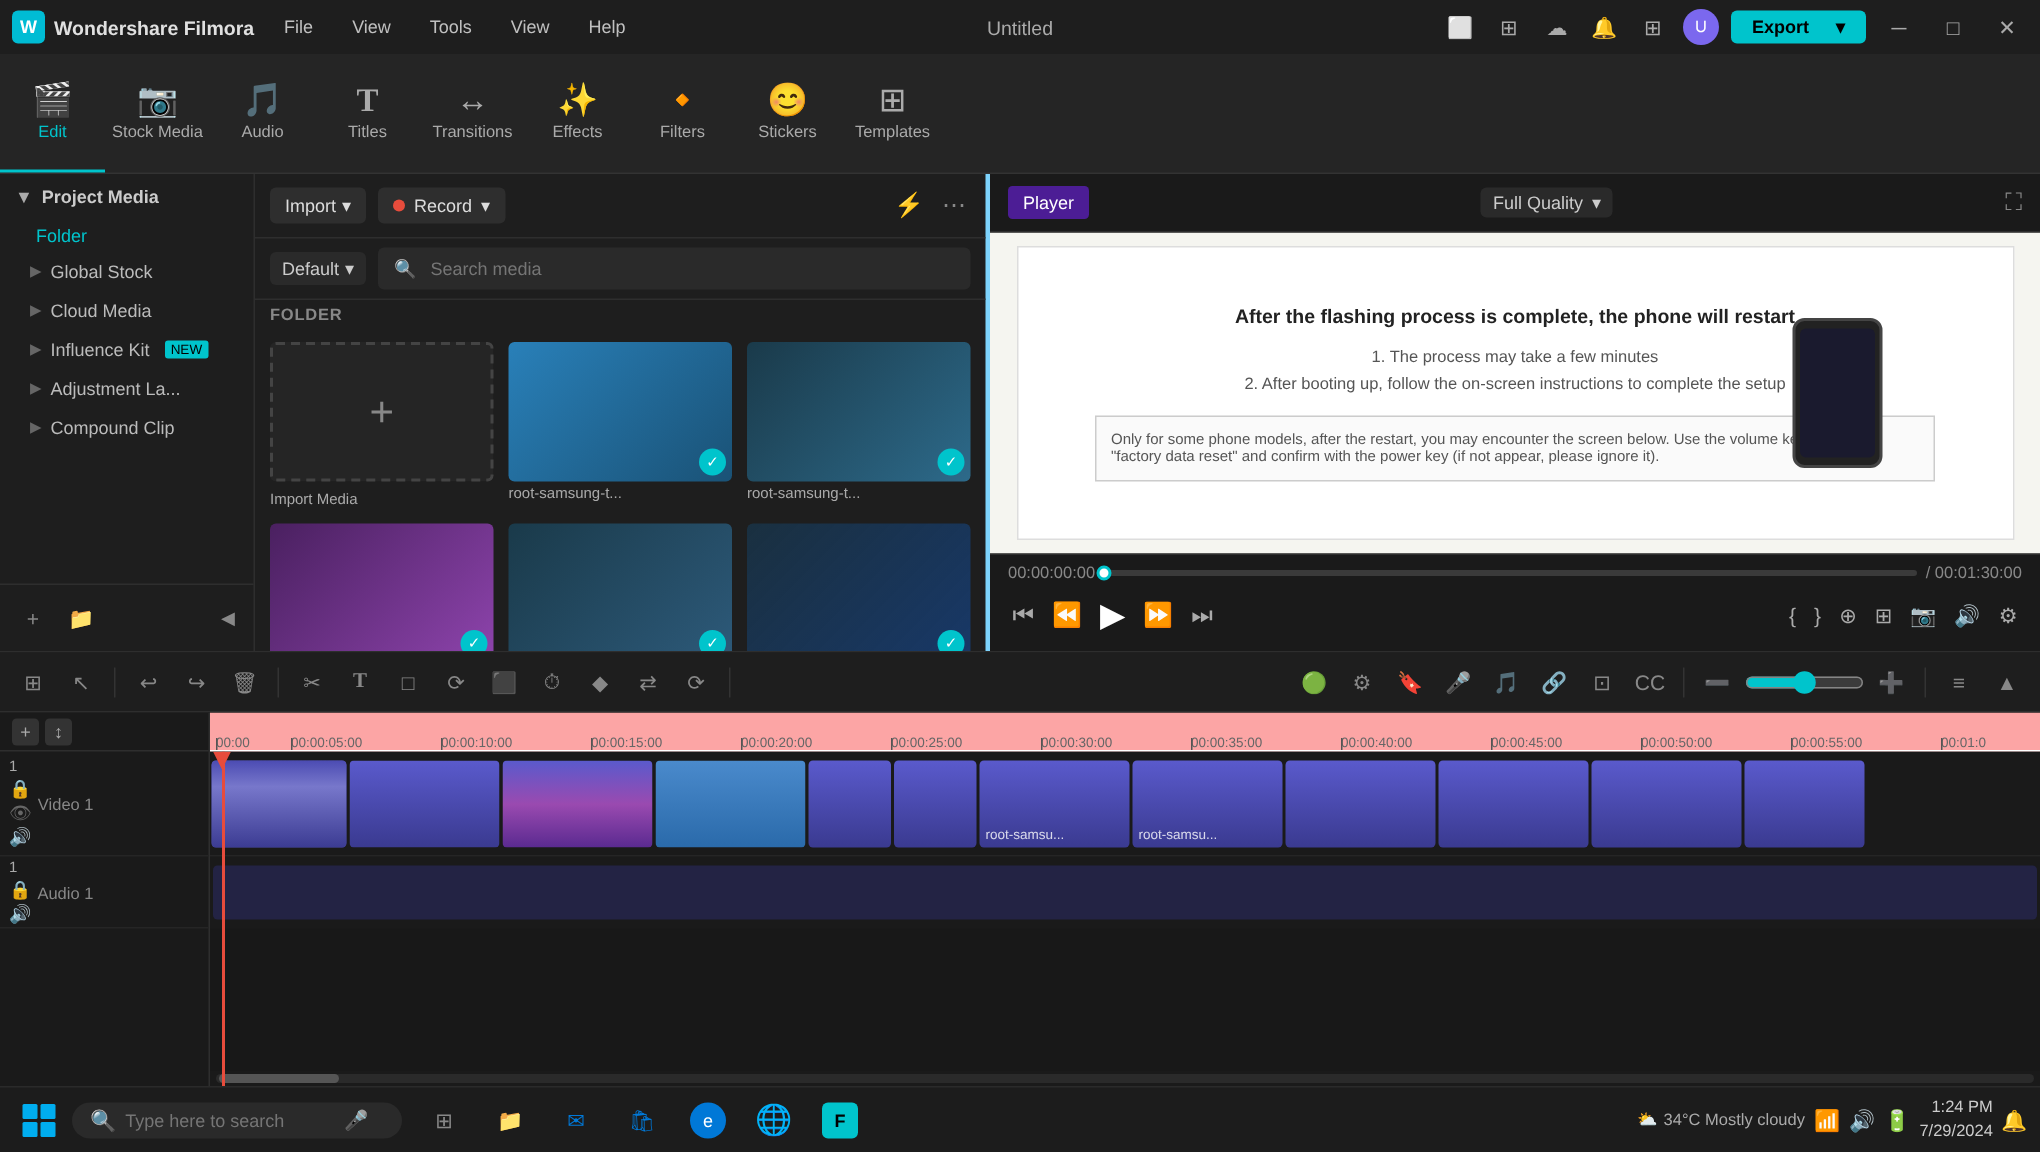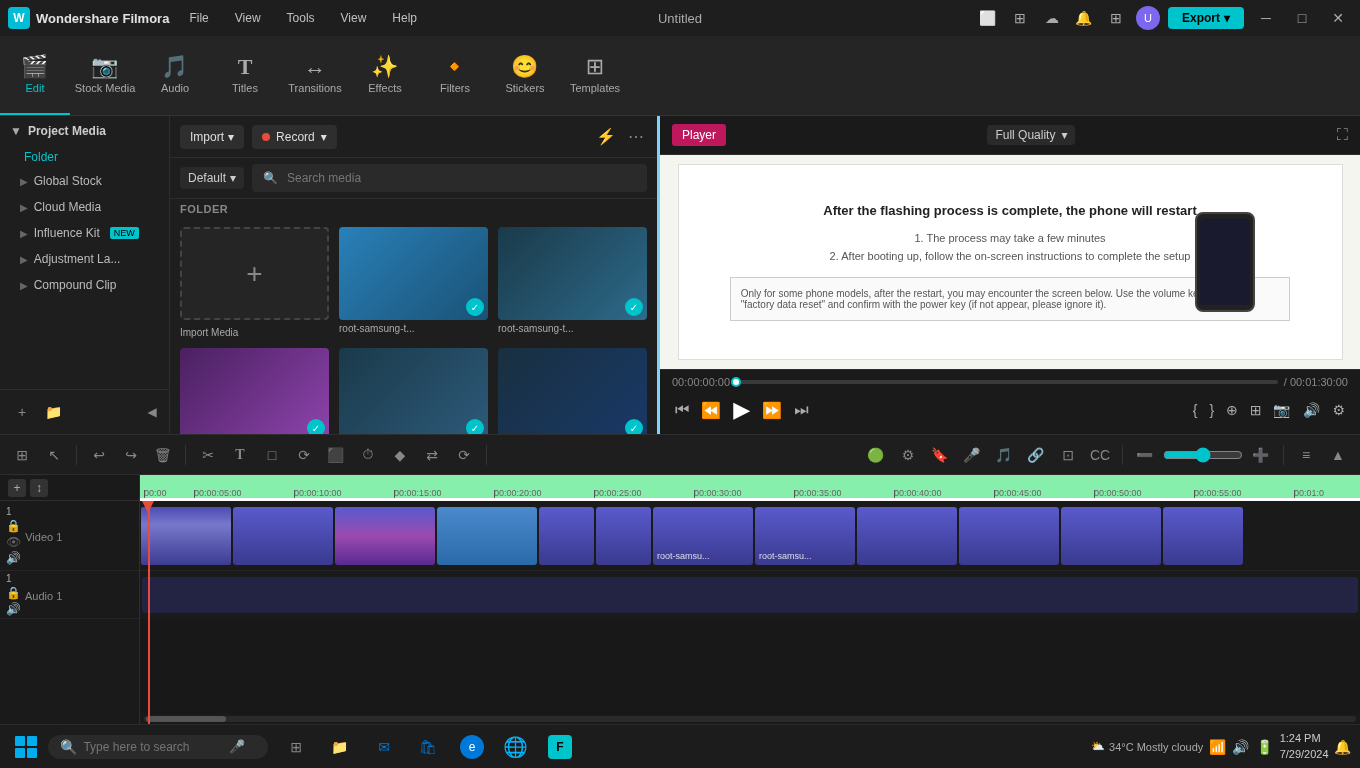--- a/index.html
+++ b/index.html
@@ -91,7 +91,7 @@
       cursor: pointer;
       display: flex;
       align-items: center;
-      gap: 4px;
+      gap: 18px;
     }
     .user-avatar {
       width: 24px;

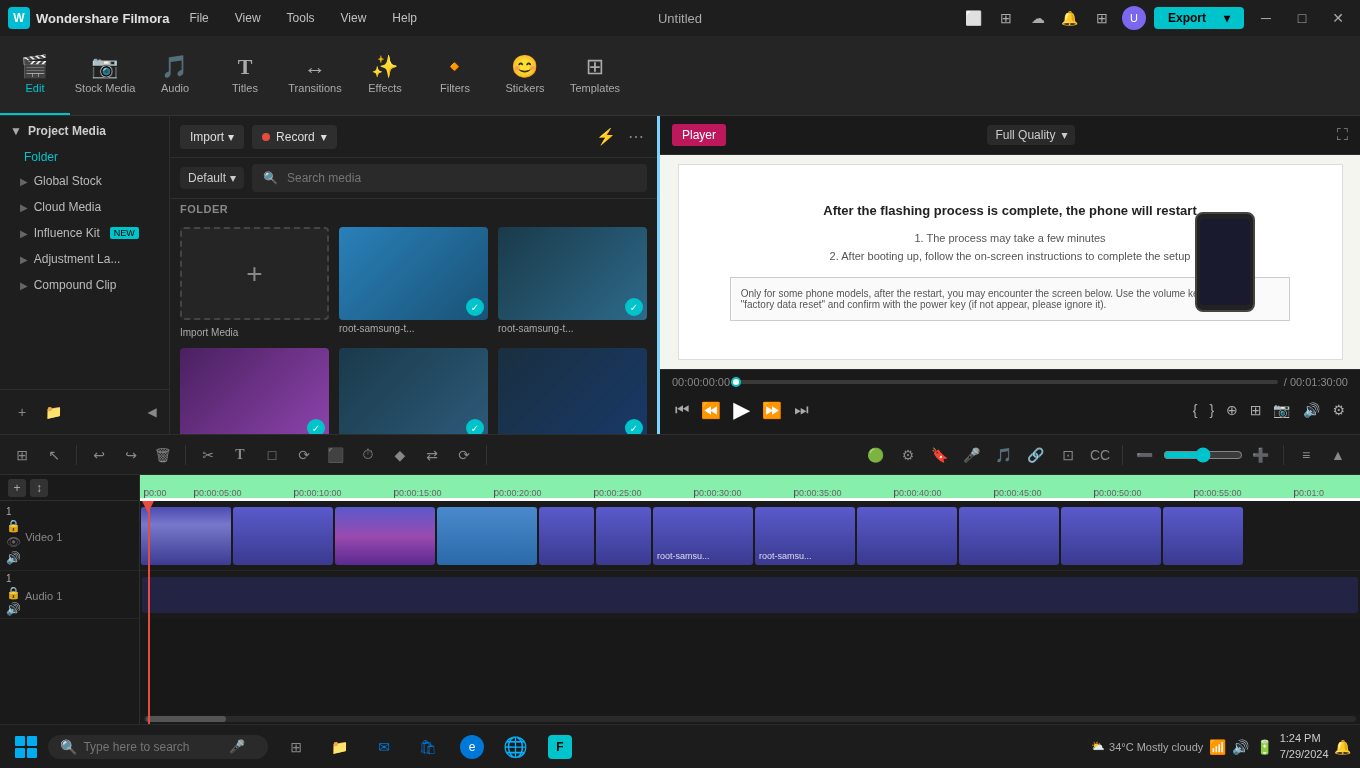--- a/index.html
+++ b/index.html
@@ -415,7 +415,7 @@
       cursor: pointer;
       border-radius: 3px;
     }
-    .preview-tab.active { color: #fff; background: #be185d; }
+    .preview-tab.active { color: #fff; background: #4c1d95; }
     .quality-select {
       display: flex;
       align-items: center;

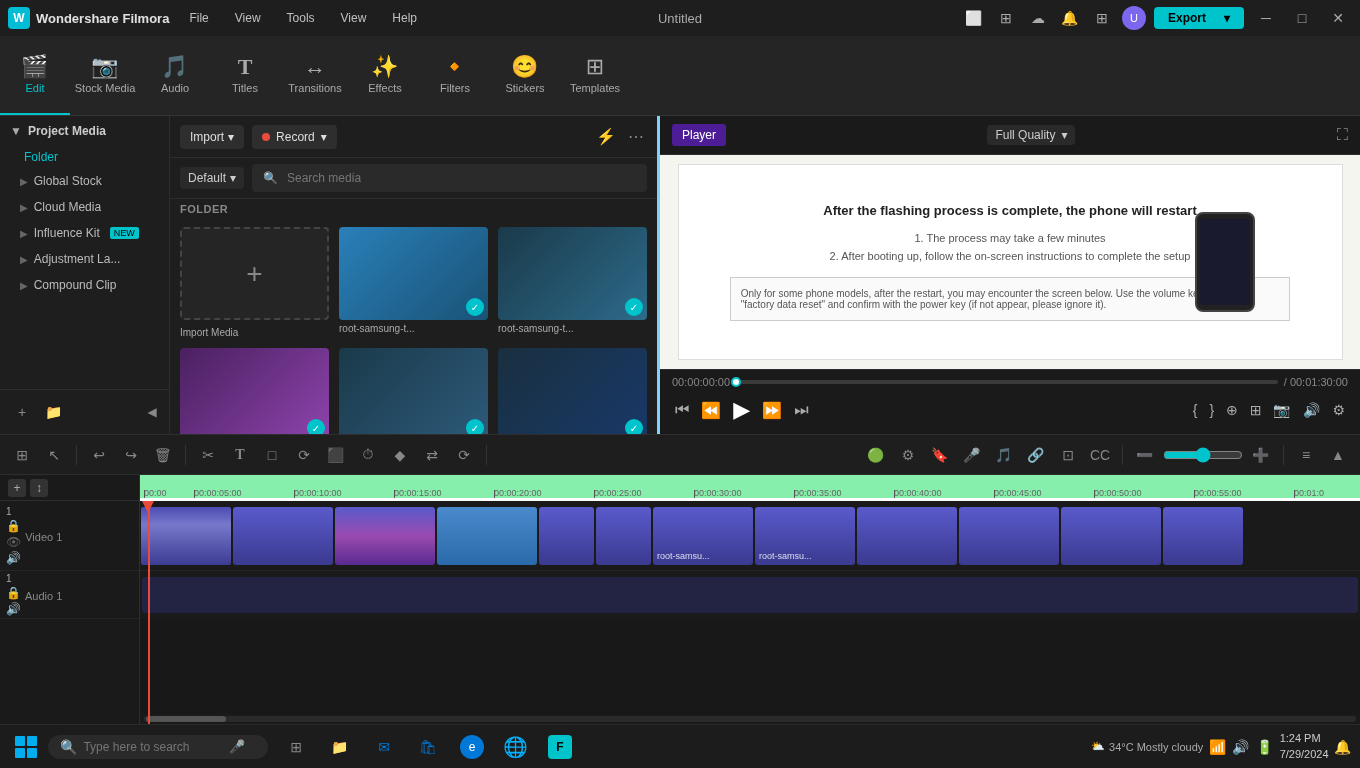--- a/index.html
+++ b/index.html
@@ -698,8 +698,8 @@
     }
     .timeline-ruler {
       height: 26px;
-      background: #86efac;
-      border-bottom: 3px solid #ffffff;
+      background: #fca5a5;
+      border-bottom: 1px solid #ffffff;
       position: relative;
       overflow: hidden;
     }

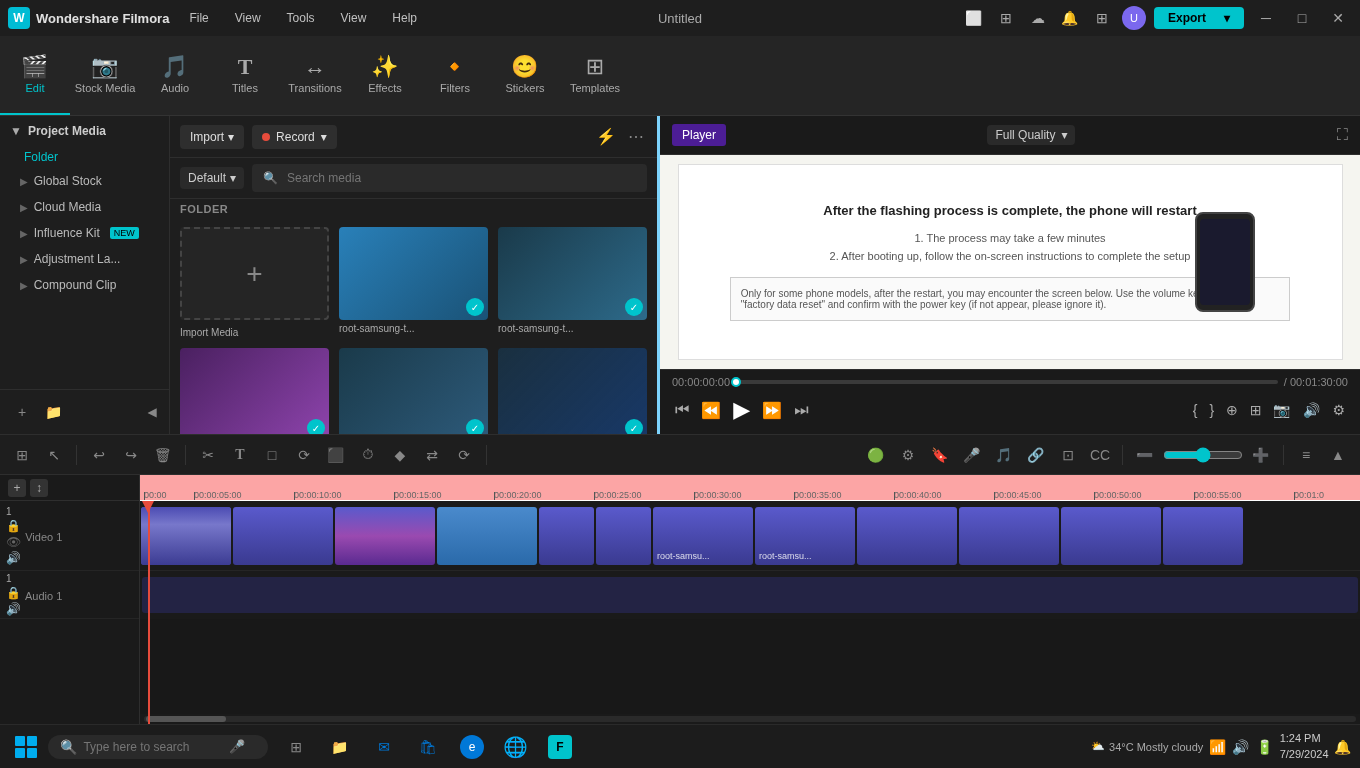--- a/index.html
+++ b/index.html
@@ -897,6 +897,7 @@
     .taskbar-clock {
       display: flex;
       flex-direction: column;
+      align-items: flex-end;
       font-size: 11px;
       color: #ccc;
       line-height: 1.4;

